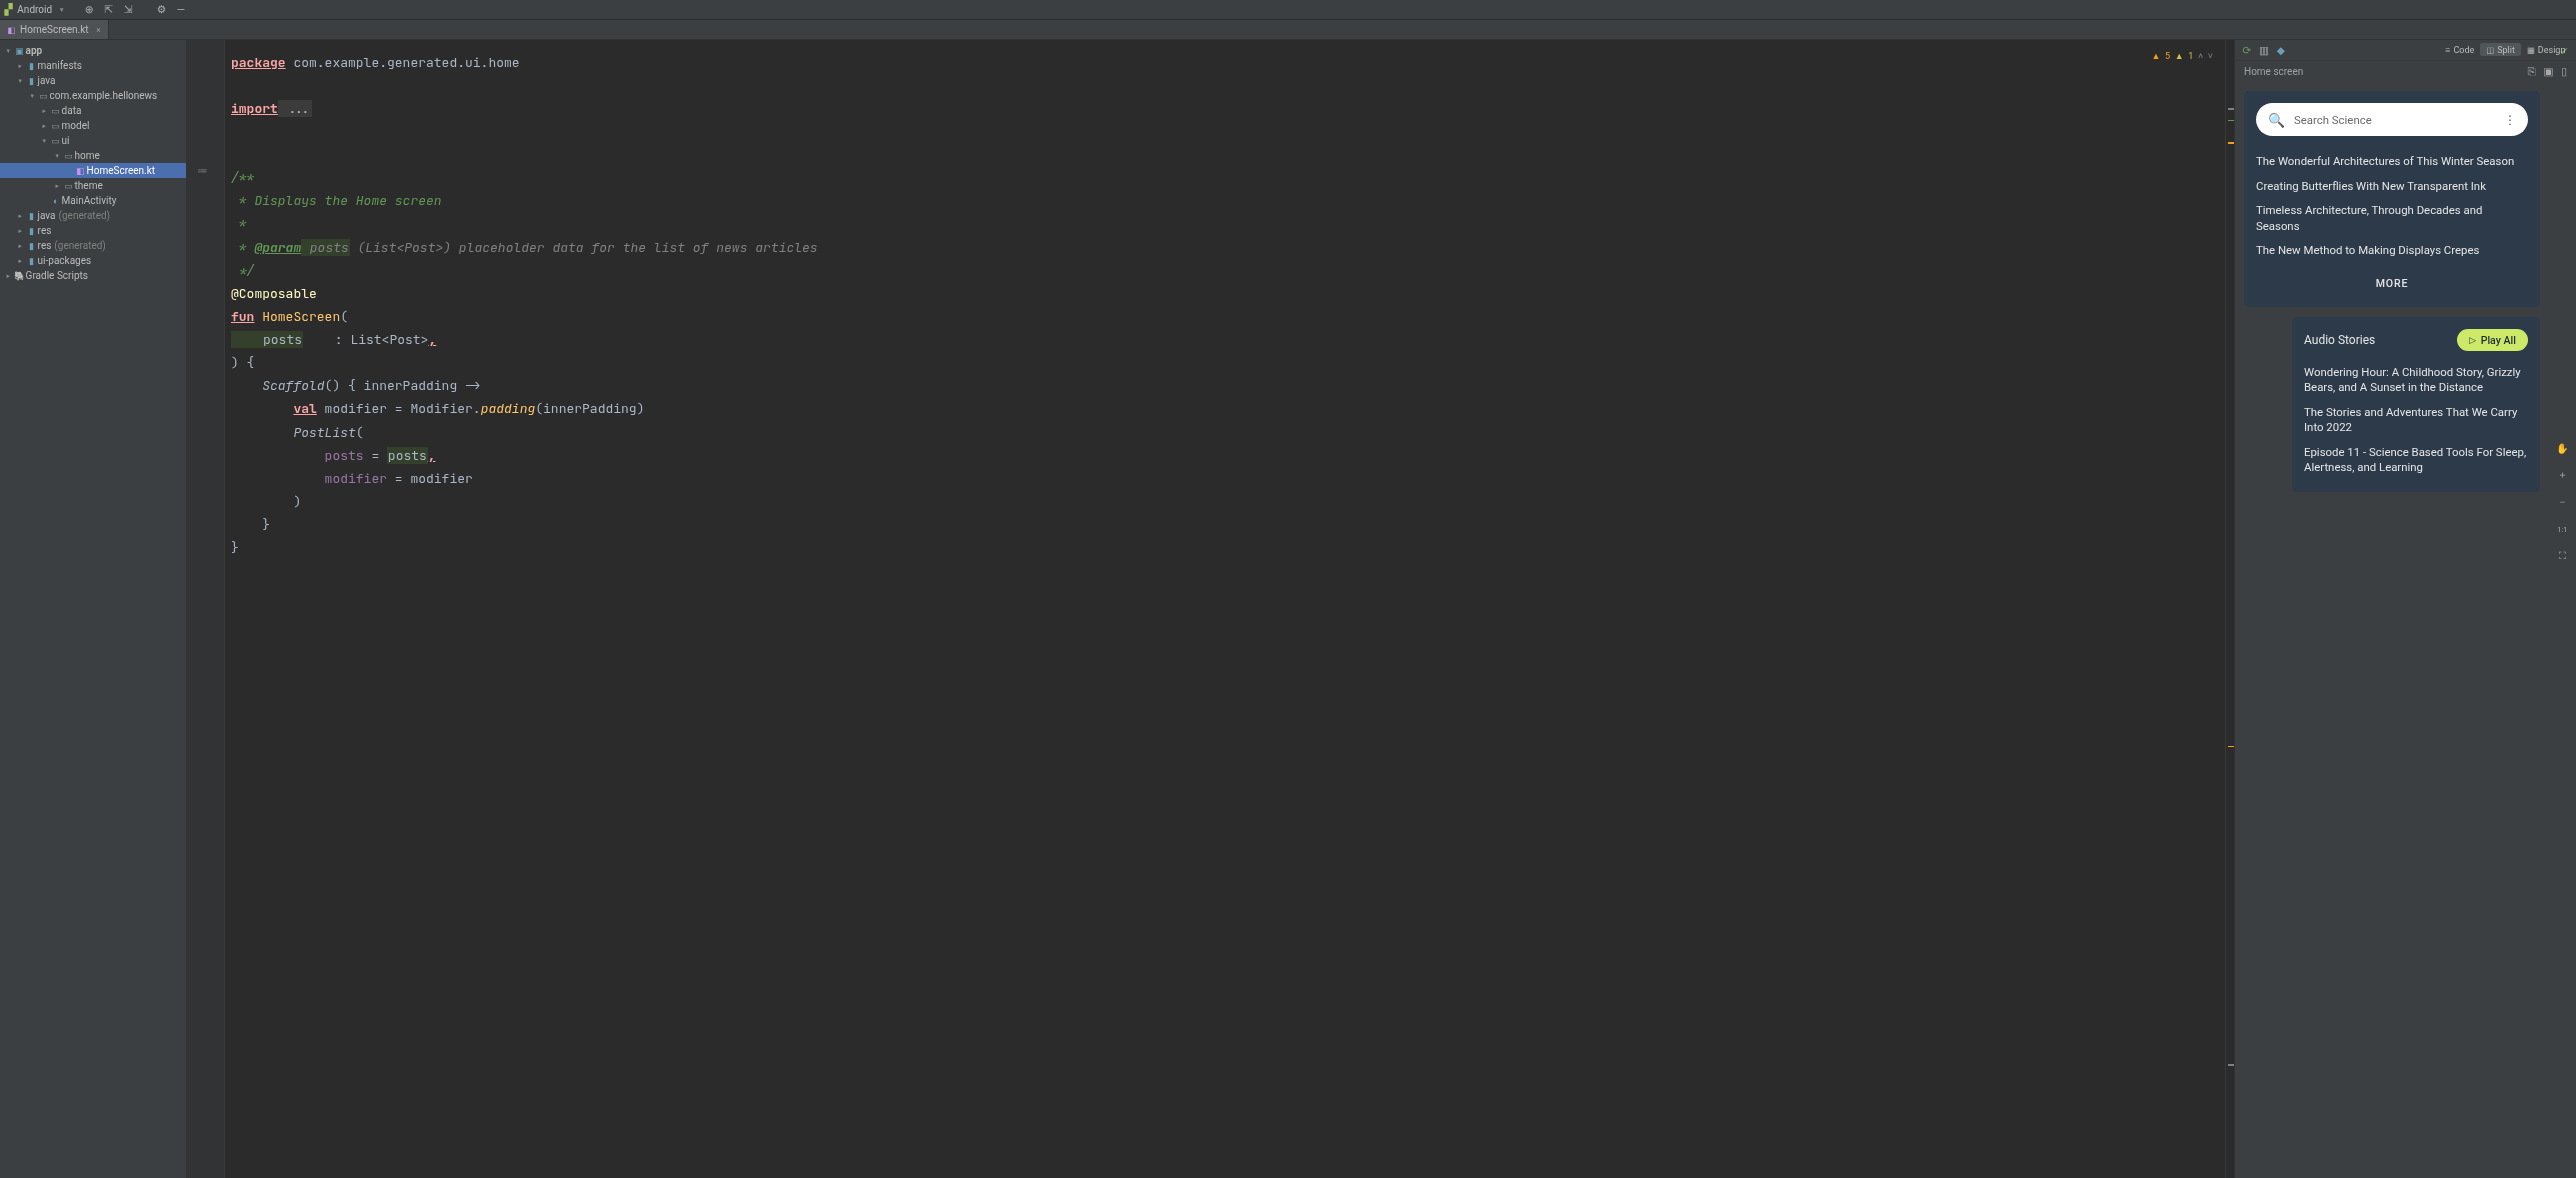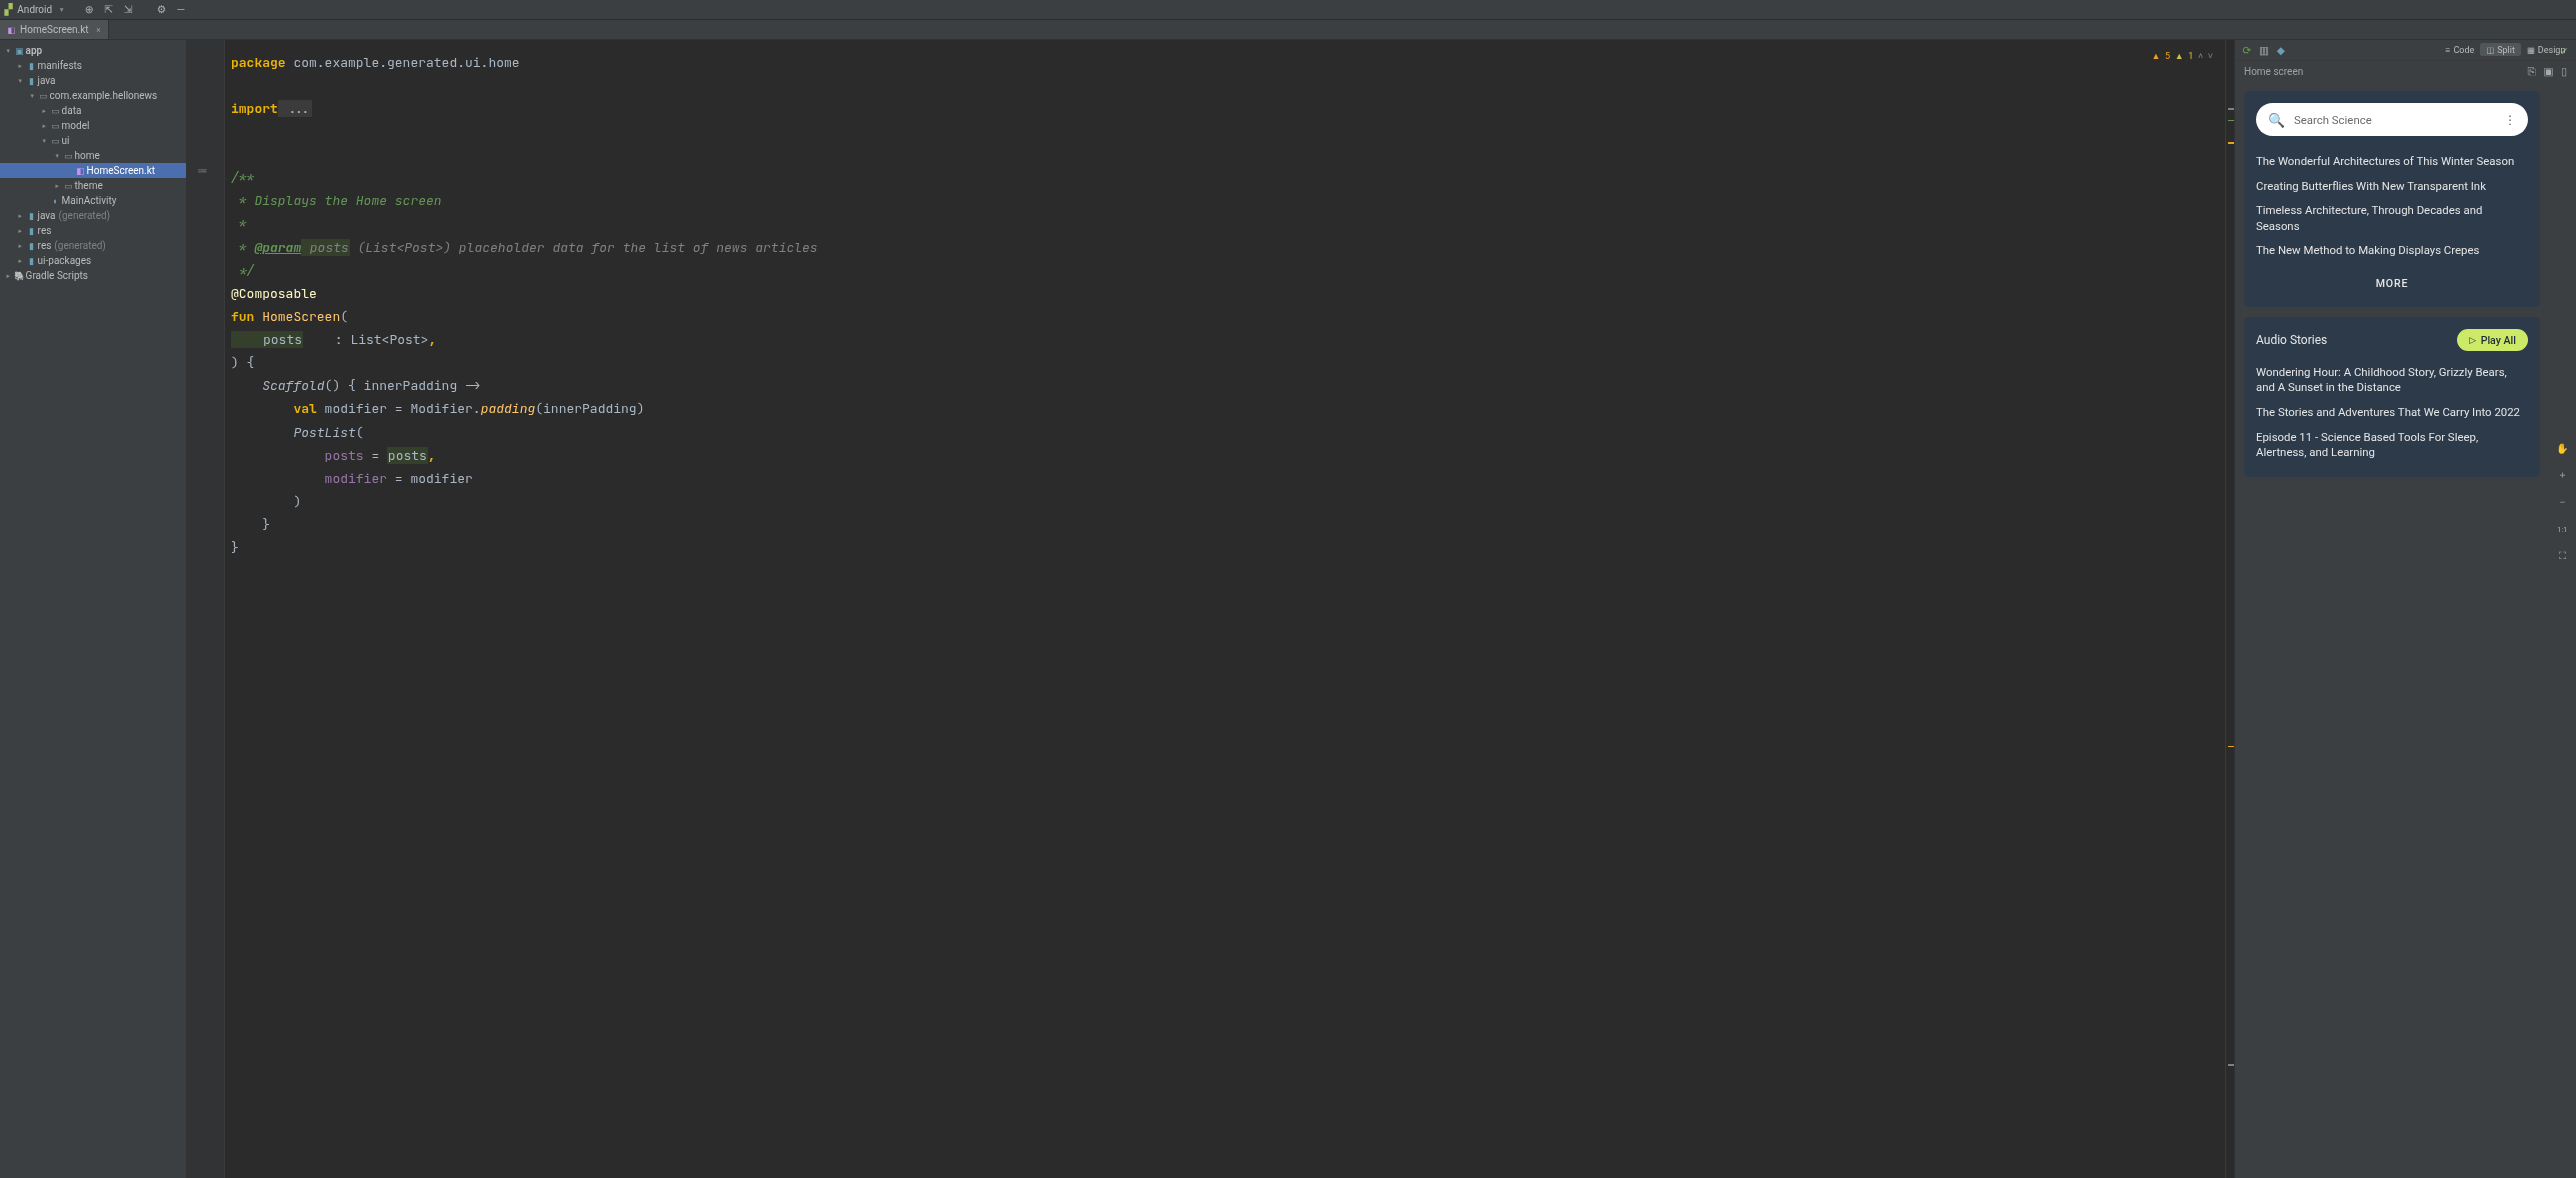--- a/index.html
+++ b/index.html
@@ -142,7 +142,7 @@
     color: #a9b7c6;
     white-space: pre;
   }
-  .c-kw { color: #eab308; font-weight: 600; }
+  .c-kw { color: #fca5a5; font-weight: 600; text-decoration: underline; }
   .c-pkg { color: #a9b7c6; }
   .c-cm { color: #808080; font-style: italic; }
   .c-cmg { color: #629755; font-style: italic; }

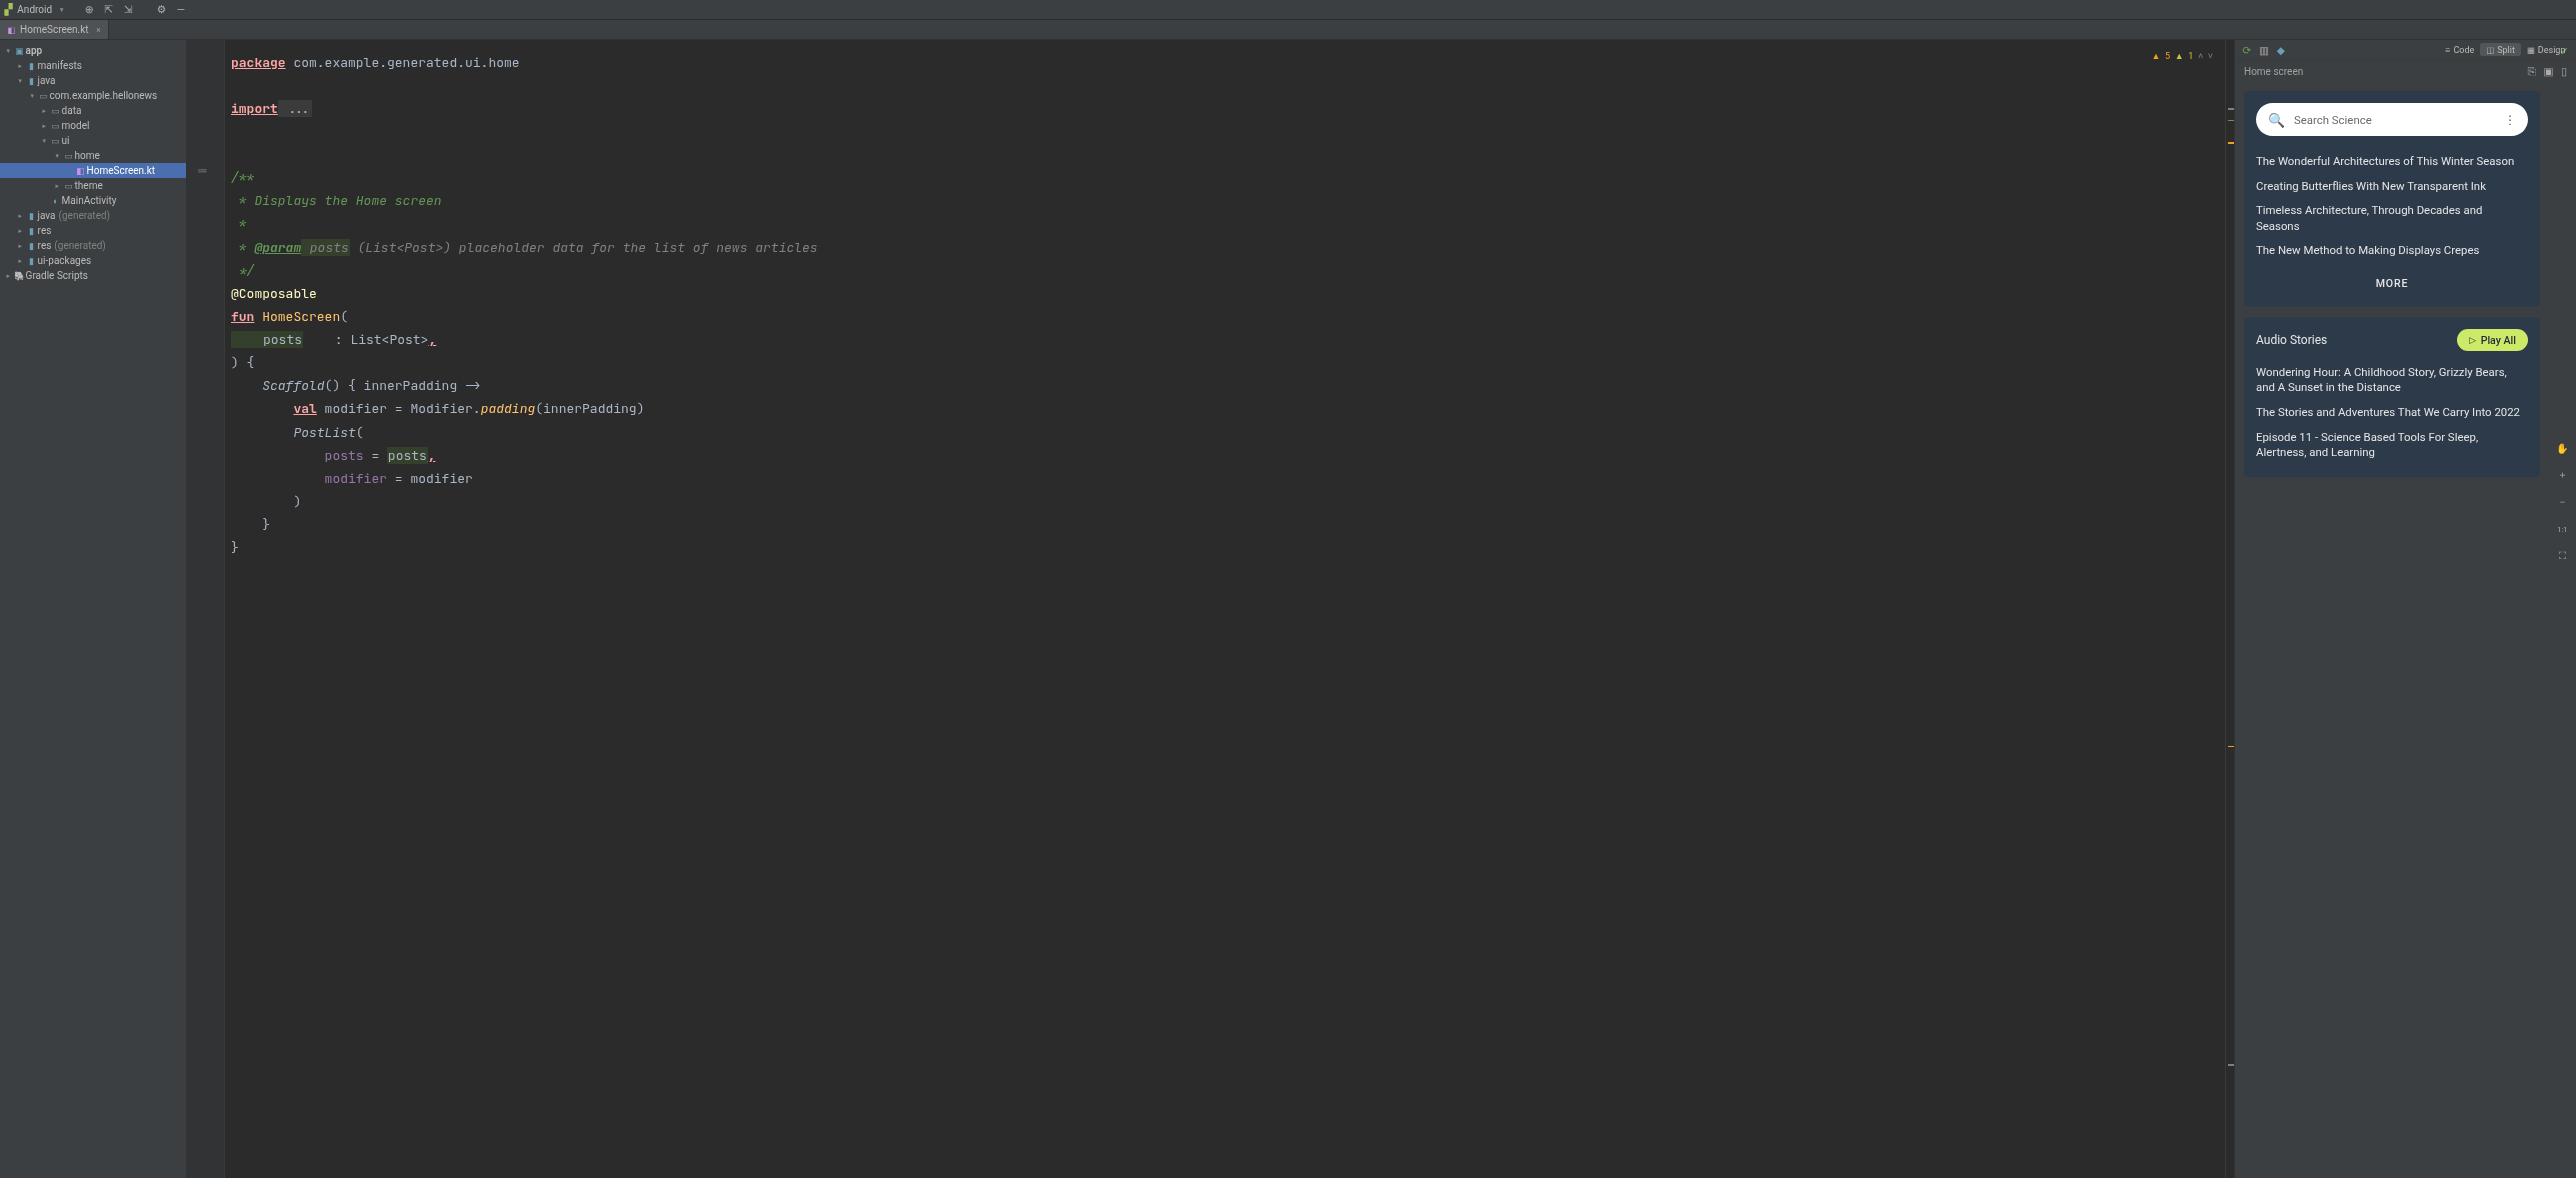--- a/index.html
+++ b/index.html
@@ -277,6 +277,7 @@
     padding: 12px;
     color: #d8dde1;
     margin-top: 10.6px;
+    margin-left: 48px;
   }
   .audio-head {
     display: flex;

